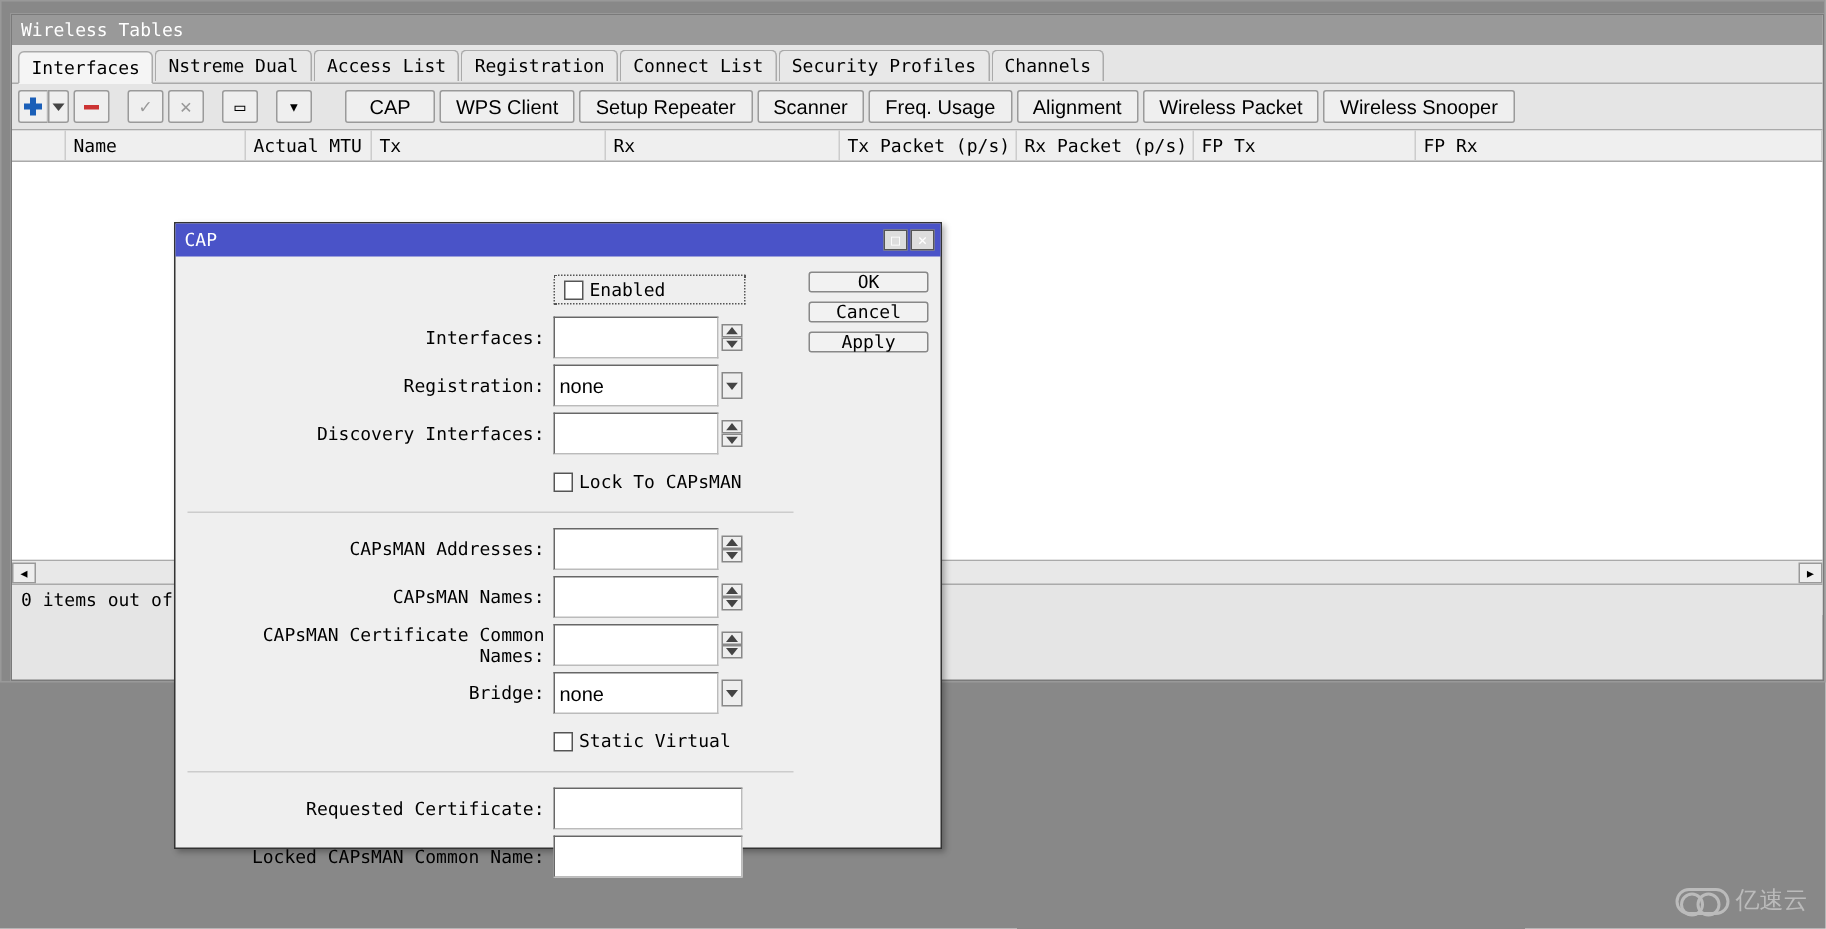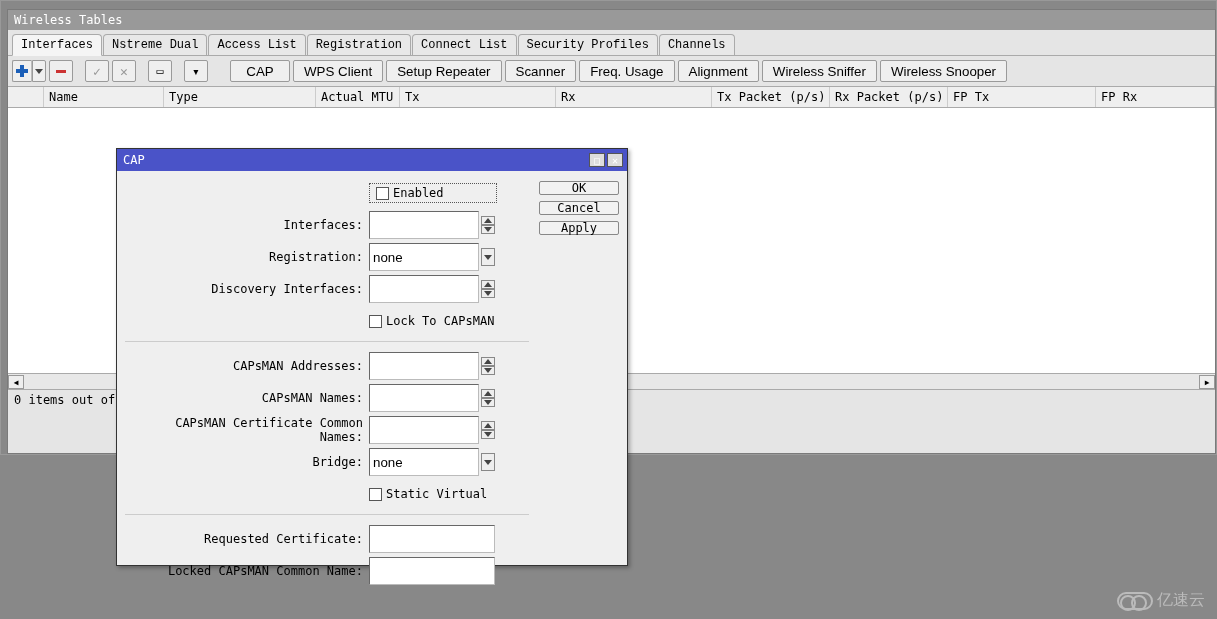--- a/index.html
+++ b/index.html
@@ -34,11 +34,10 @@
     }
     .tabs-row {
       display: flex;
-      align-items: flex-end;
+      align-items: flex-start;
       padding: 3px 4px 0 4px;
       background: #e5e5e5;
       border-bottom: 1px solid #aaa;
-      font-family: Liberation Mono, monospace;
     }
     .tab {
       padding: 3px 8px;

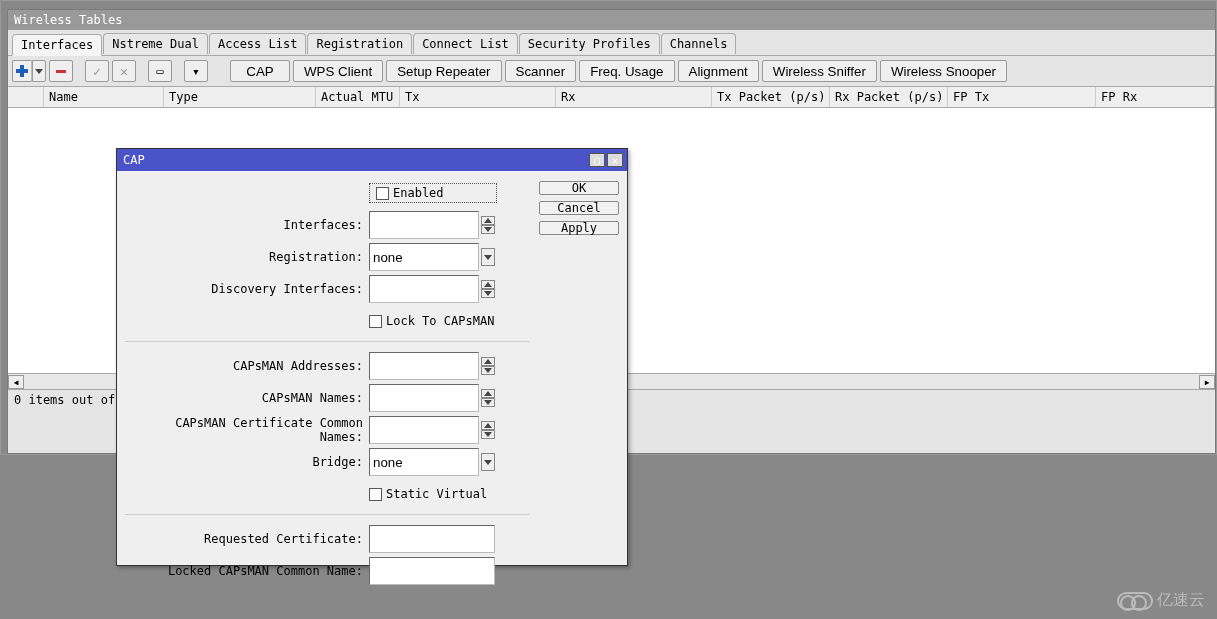--- a/index.html
+++ b/index.html
@@ -290,7 +290,7 @@
           <span>Alignment</span>
         </button>
       <button class="tb-btn text">
-          <span>Wireless Sniffer</span>
+          <span>Wireless Packet</span>
         </button>
       <button class="tb-btn text">
           <span>Wireless Snooper</span>

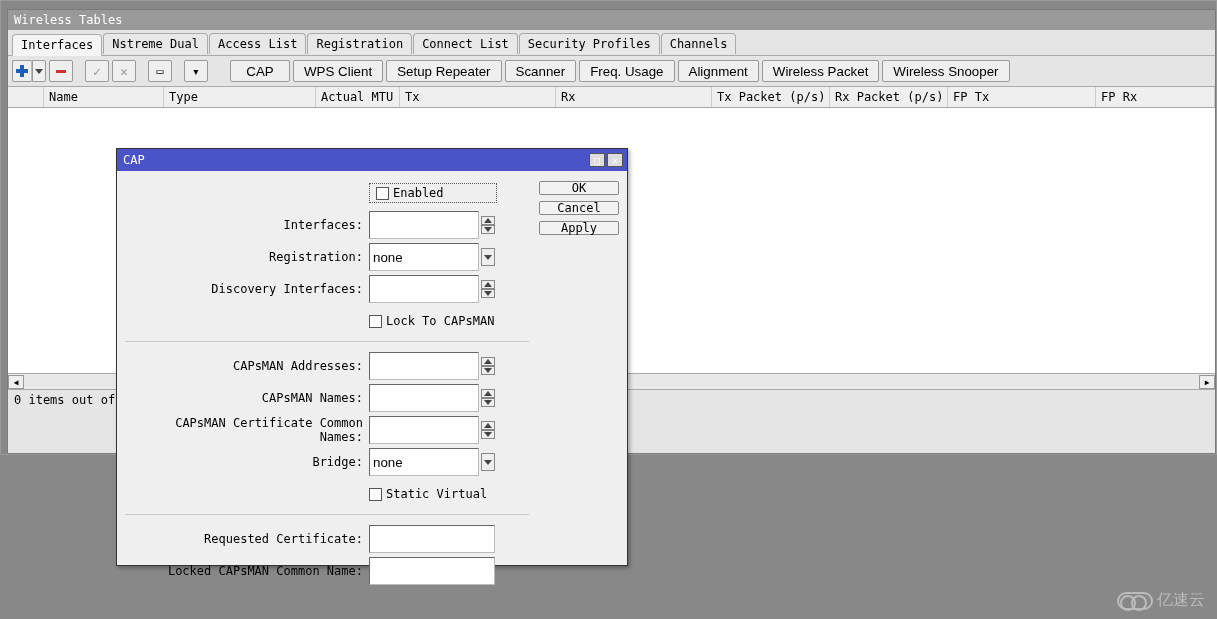--- a/index.html
+++ b/index.html
@@ -300,7 +300,6 @@
     <div class="list-header">
       <div class="col" style="width:36px"></div>
       <div class="col" style="width:120px"><span>Name</span></div>
-      <div class="col" style="width:152px"><span>Type</span></div>
       <div class="col" style="width:84px"><span>Actual MTU</span></div>
       <div class="col" style="width:156px"><span>Tx</span></div>
       <div class="col" style="width:156px"><span>Rx</span></div>

